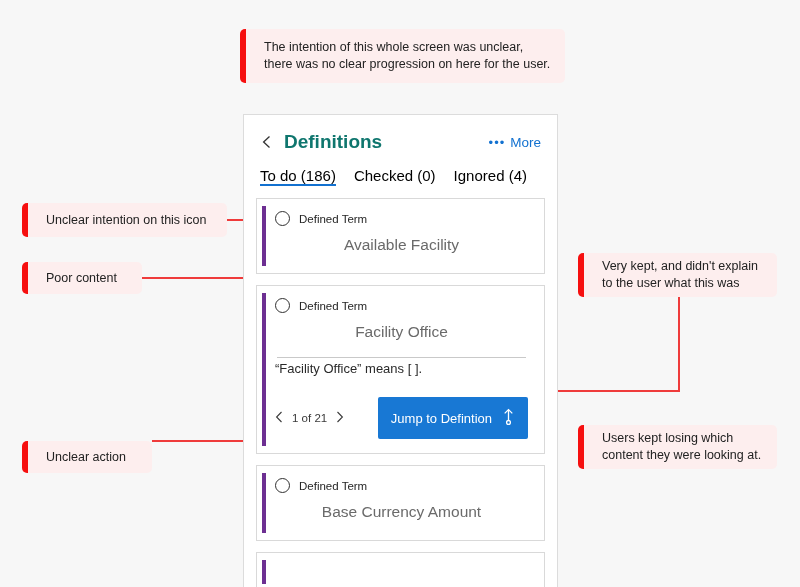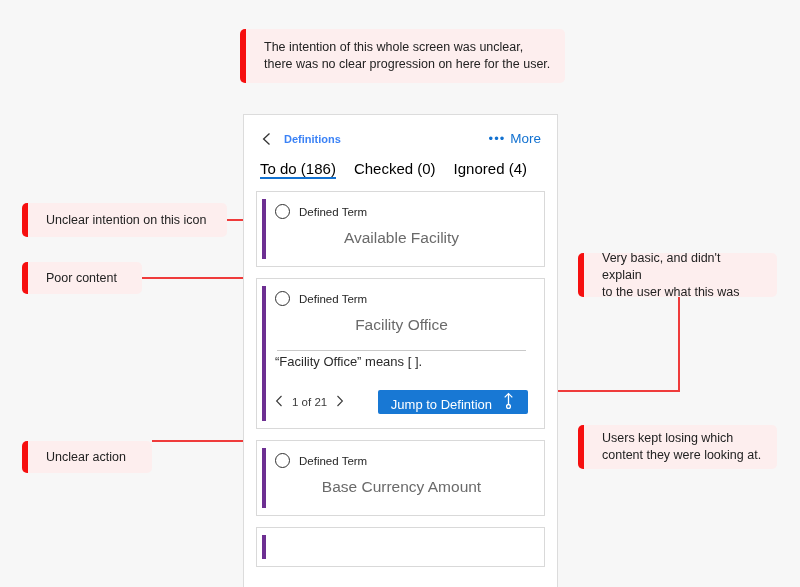--- a/index.html
+++ b/index.html
@@ -82,9 +82,9 @@
     flex: none;
   }
   .panel-title {
-    font-size: 11px;
+    font-size: 19px;
     font-weight: bold;
-    color: #3b82f6;
+    color: #0f766e;
     flex: 1;
   }
   .more-btn {

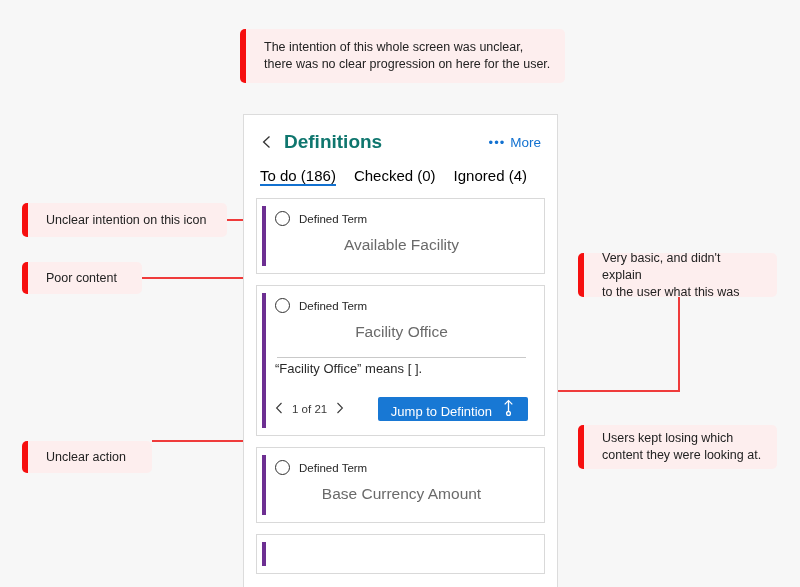--- a/index.html
+++ b/index.html
@@ -230,7 +230,7 @@
 </div>
 
 <div class="callout" id="callout-basic">
-  <div class="ctext">Very basic, and didn't explain
+  <div class="ctext">Very kept, and didn't explain
 to the user what this was</div>
 </div>
 

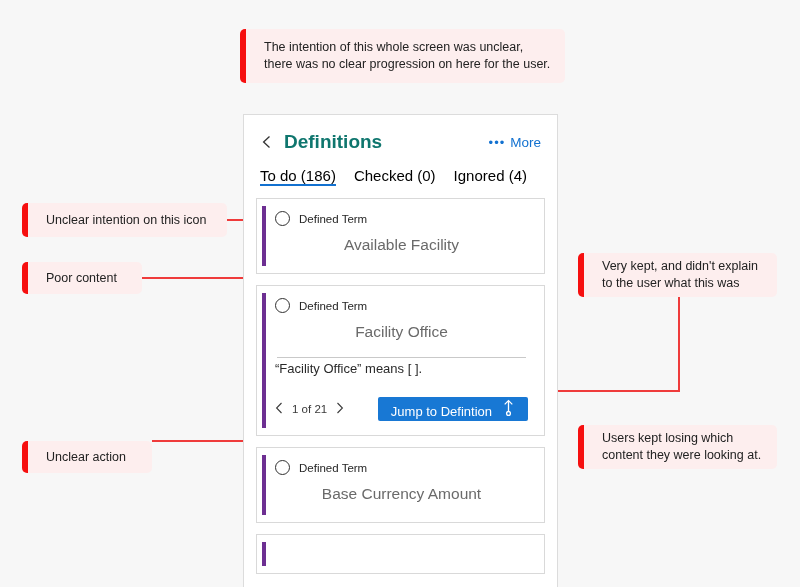--- a/index.html
+++ b/index.html
@@ -185,12 +185,12 @@
   .pager svg { flex: none; }
   .jump-btn {
     display: flex;
-    align-items: flex-end;
+    align-items: center;
     gap: 10px;
     background: #1878d4;
     color: #ffffff;
     font-size: 13px;
-    padding: 2px 13px;
+    padding: 11px 13px;
     border: none;
     border-radius: 2px;
     cursor: pointer;

